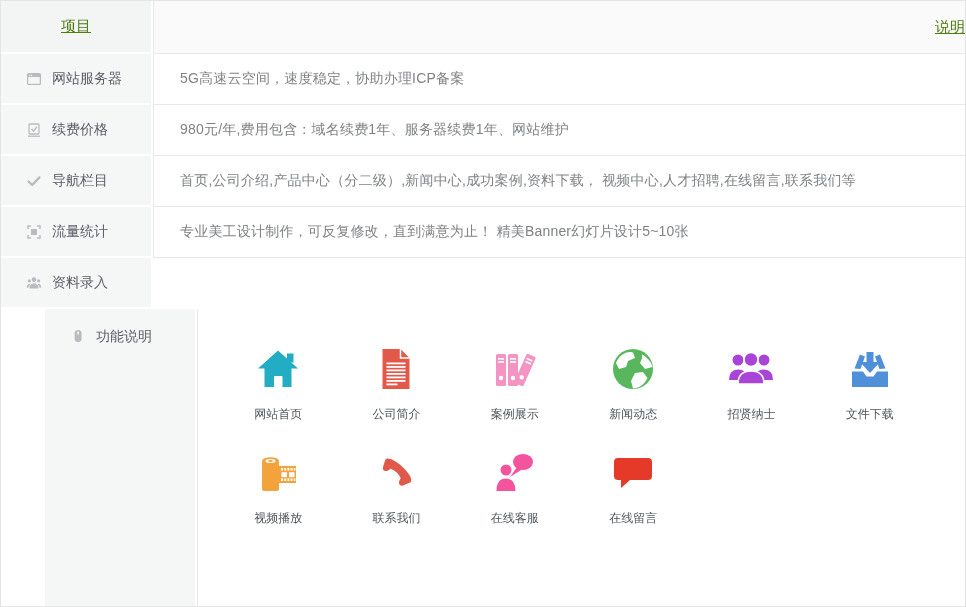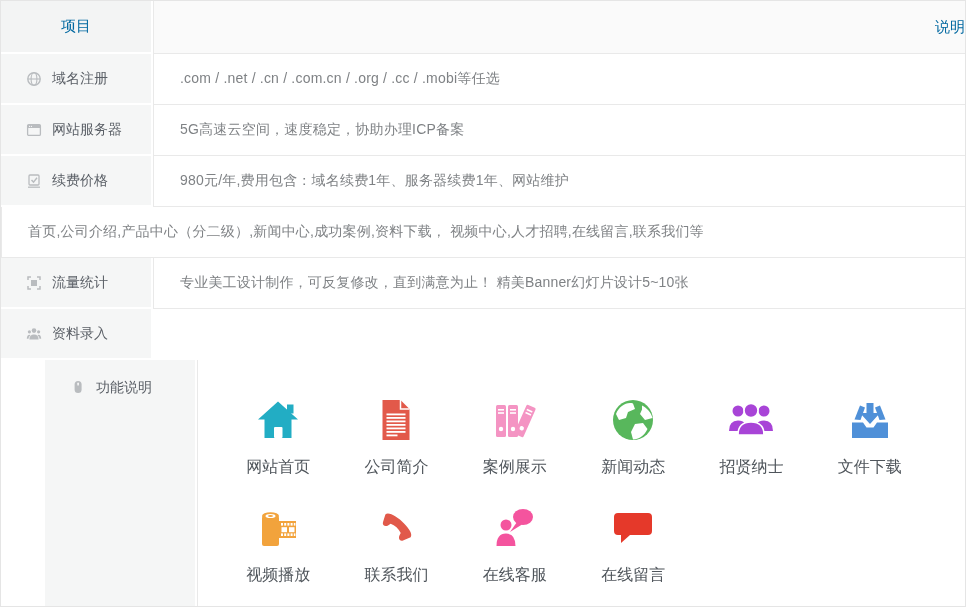--- a/index.html
+++ b/index.html
@@ -27,7 +27,7 @@
   }
   .thead .cell-right{background:#fafafa;justify-content:flex-end;padding-left:0;}
   .features-row .cell-right{border-bottom:none;padding:0;align-items:stretch;}
-  .hlabel{font-size:15px;color:#0369a1;}
+  .hlabel{font-size:15px;color:#4d7c0f;text-decoration:underline;}
   .llabel{font-size:14px;color:#5a5f66;}
   .licon{width:16px;height:16px;color:#b9bcbf;display:inline-flex;flex:none;}
   .licon svg{width:16px;height:16px;display:block;}

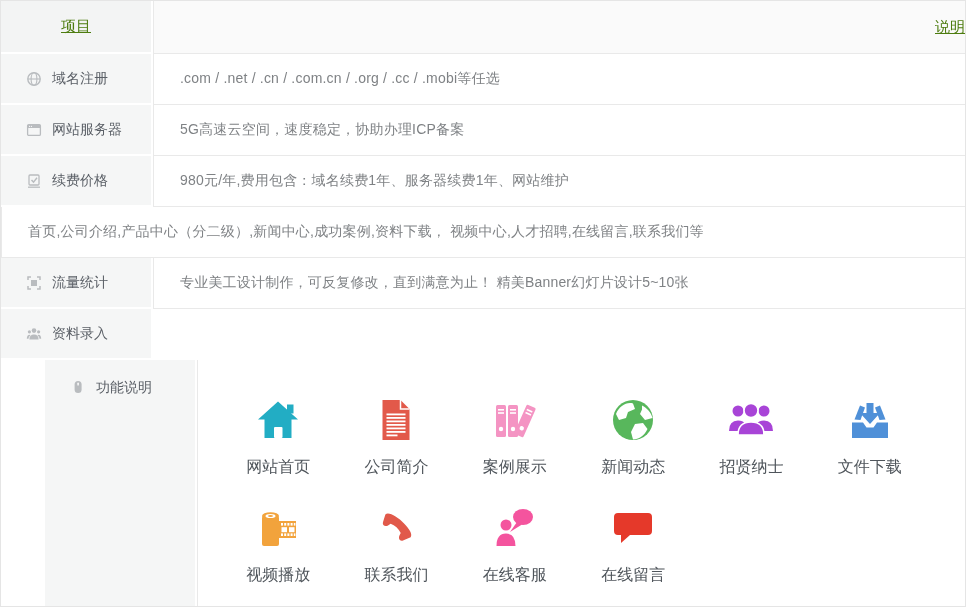--- a/index.html
+++ b/index.html
@@ -56,21 +56,6 @@
     </div>
   </div>
 
-  <div class="trow body">
-    <div class="cell-left">
-      <span class="licon">
-        <svg viewBox="0 0 16 16">
-            <circle cx="8" cy="8" r="6.2" fill="none" stroke="currentColor" stroke-width="1.4"></circle>
-            <ellipse cx="8" cy="8" rx="2.9" ry="6.2" fill="none" stroke="currentColor" stroke-width="1.1"></ellipse>
-            <path d="M1.9 8 h12.2" stroke="currentColor" stroke-width="1.1"></path>
-          </svg>
-      </span>
-      <span class="llabel">域名注册</span>
-    </div>
-    <div class="cell-right">
-      <span class="desc">.com / .net / .cn / .com.cn / .org / .cc / .mobi等任选</span>
-    </div>
-  </div>
 
   <div class="trow body">
     <div class="cell-left">

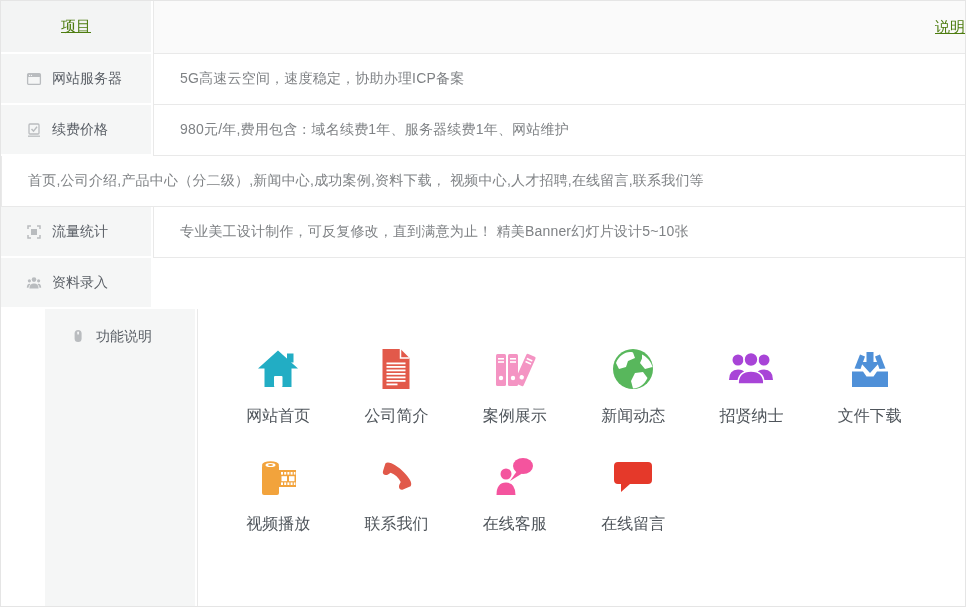--- a/index.html
+++ b/index.html
@@ -91,6 +91,14 @@
   </div>
 
   <div class="trow body">
+    <div class="cell-left">
+      <span class="licon">
+        <svg viewBox="0 0 16 16">
+            <path d="M2.6 8.6 L6.2 12 L13.4 4.4" fill="none" stroke="currentColor" stroke-width="2.4" stroke-linecap="round" stroke-linejoin="round"></path>
+          </svg>
+      </span>
+      <span class="llabel">导航栏目</span>
+    </div>
     <div class="cell-right">
       <span class="desc">首页,公司介绍,产品中心（分二级）,新闻中心,成功案例,资料下载， 视频中心,人才招聘,在线留言,联系我们等</span>
     </div>

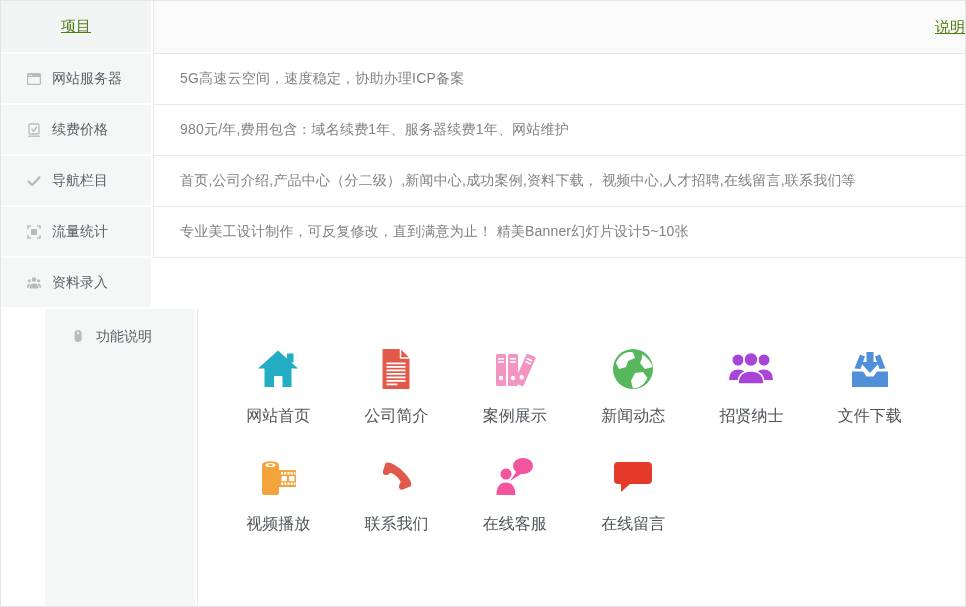--- a/index.html
+++ b/index.html
@@ -40,7 +40,7 @@
   .fcell{display:flex;flex-direction:column;align-items:center;}
   .ficon{height:48px;width:48px;display:flex;align-items:center;justify-content:center;}
   .ficon svg{width:48px;height:48px;display:block;}
-  .flabel{margin-top:13px;font-size:16px;color:#4f555b;}
+  .flabel{margin-top:13px;font-size:12px;color:#4f555b;}
 </style>
 </head>
 <body>

